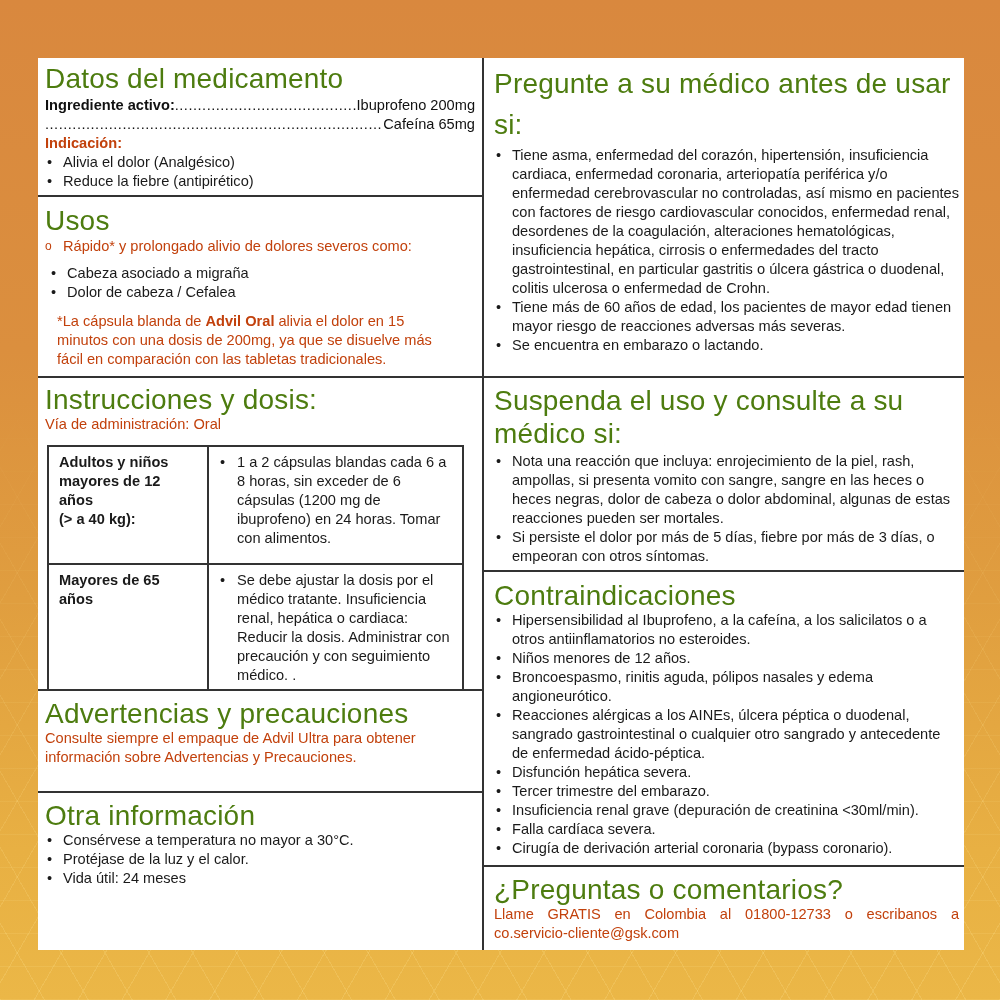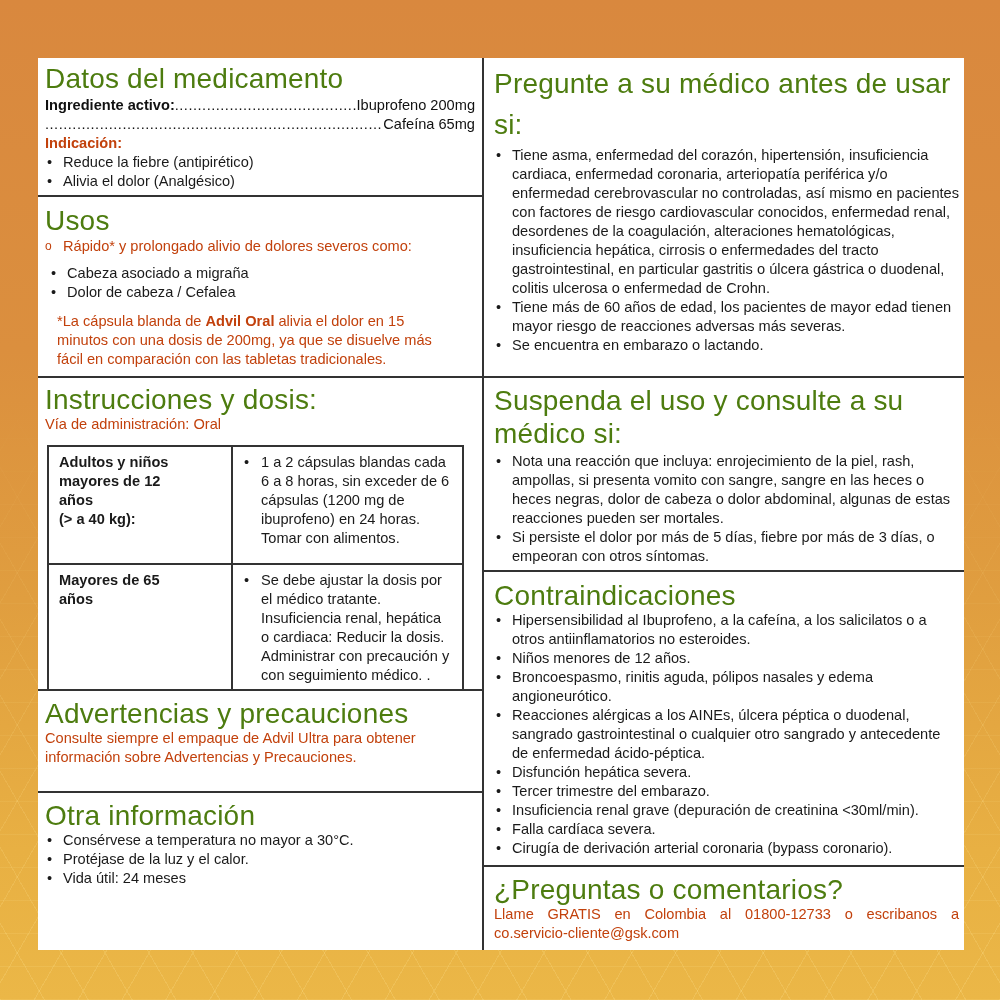--- a/index.html
+++ b/index.html
@@ -87,8 +87,8 @@
     </div>
     <div class="txt bold">Indicación:</div>
     <ul class="bul">
+      <li>Alivia el dolor (Analgésico)</li>
       <li>Reduce la fiebre (antipirético)</li>
-      <li>Alivia el dolor (Analgésico)</li>
     </ul>
   </div>
   <div class="hline" style="left:0; top:137px; width:444px;"></div>

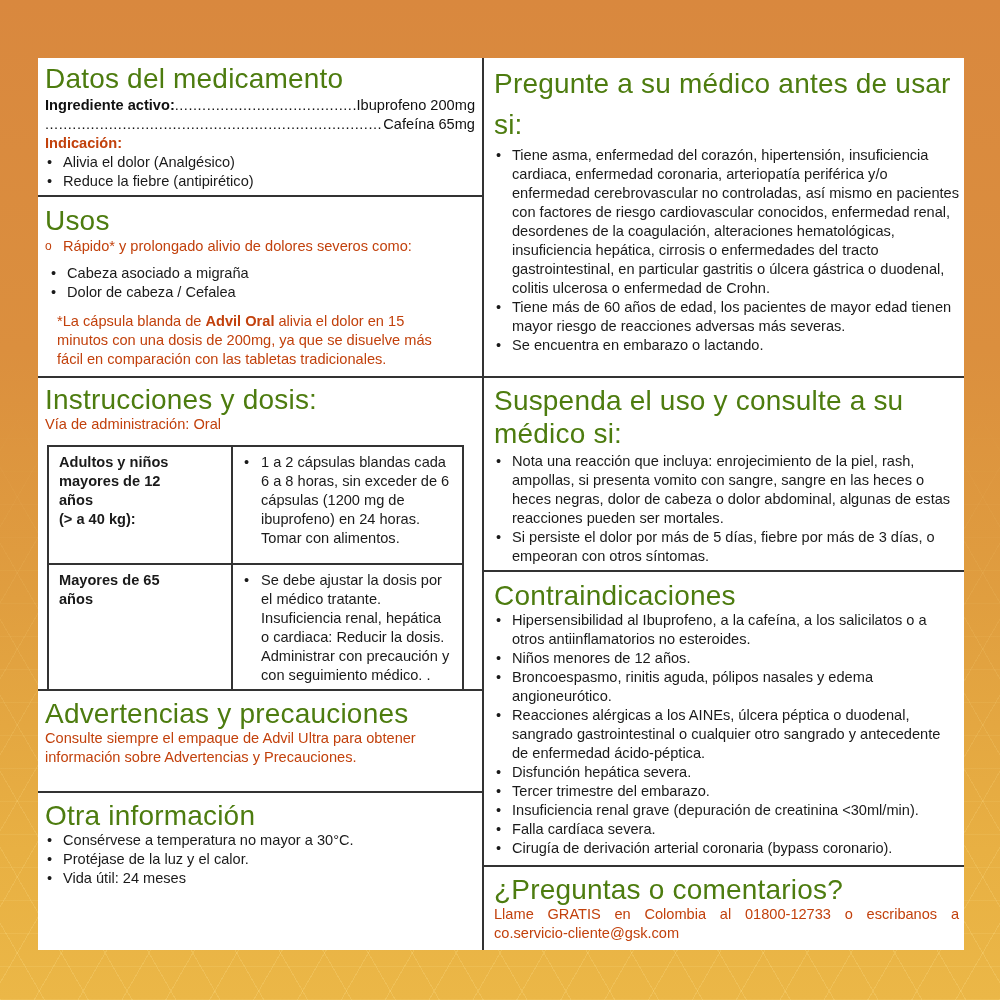--- a/index.html
+++ b/index.html
@@ -57,7 +57,7 @@
     font-size: 14.6px; line-height: 19px; color: #1a1a1a;
     padding: 6px 10px 4px 10px;
   }
-  table.dose td.c1 { width: 184px; font-weight: bold; }
+  table.dose td.c1 { width: 160px; font-weight: bold; }
   table.dose td.c2 { padding-left: 8px; }
   table.dose td.c2 .bl { position: relative; padding-left: 20px; }
   table.dose td.c2 .bl::before { content: "•"; position: absolute; left: 3px; }

